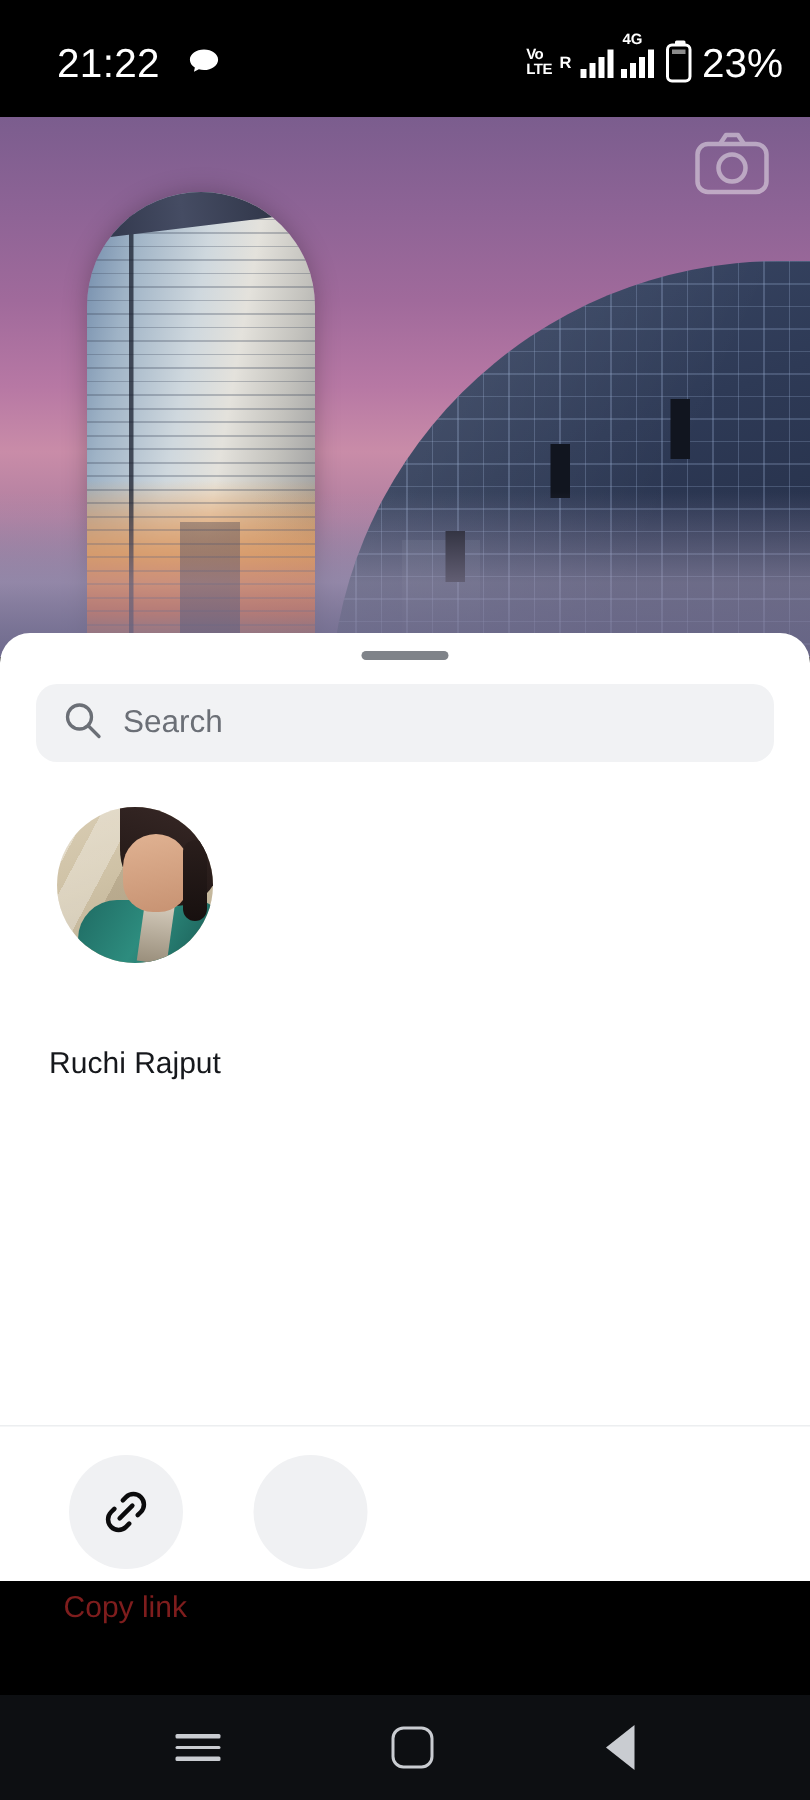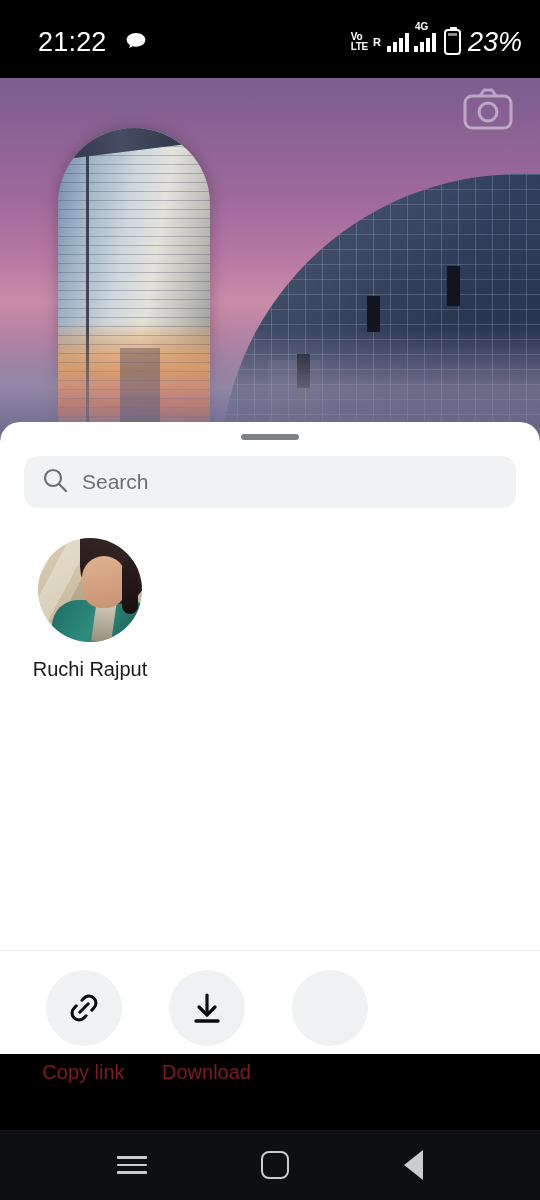--- a/index.html
+++ b/index.html
@@ -36,7 +36,7 @@
              width:7px; height:2.5px; background:#fff; border-radius:1px; }
   .battery::after { content:""; position:absolute; left:2px; right:2px; top:2px;
              height:3px; background:#fff; opacity:.55; }
-  .sb-pct { font-size:27px; font-weight:400; margin-left:2px;font-style:italic; }
+  .sb-pct { font-size:27px; font-weight:400; margin-left:2px; }
 
   
   .photo {

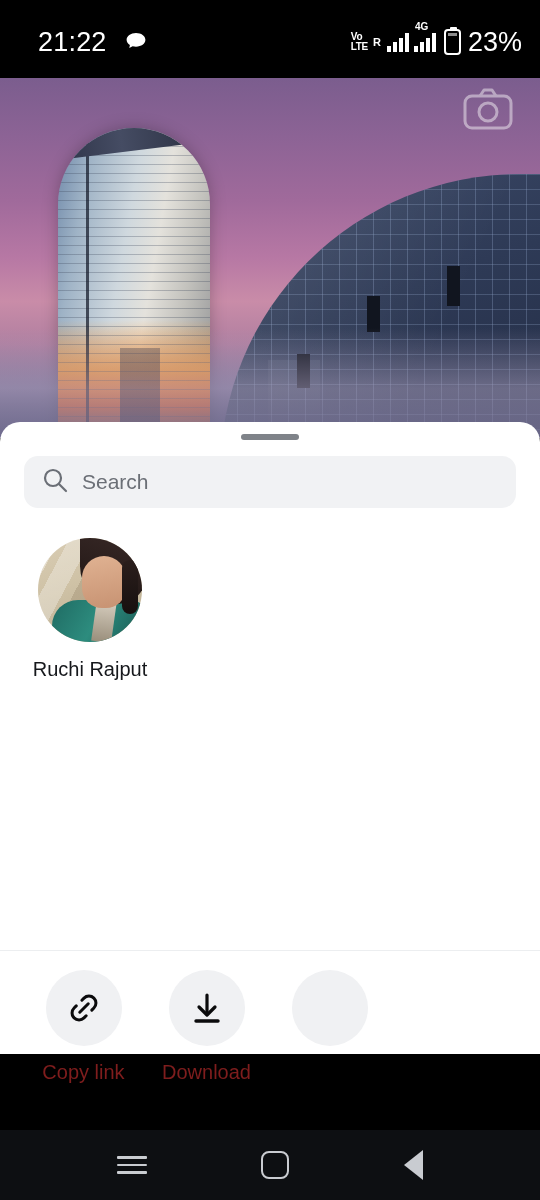--- a/index.html
+++ b/index.html
@@ -120,7 +120,7 @@
 
   .contacts { padding:30px 0 0 0; display:flex; }
   .contact { width:128px; display:flex; flex-direction:column;
-             align-items:center; margin-left:26px; }
+             align-items:center; margin-left:26px;gap:40px; }
   .avatar {
     width:104px; height:104px; border-radius:50%; overflow:hidden;
     position:relative;

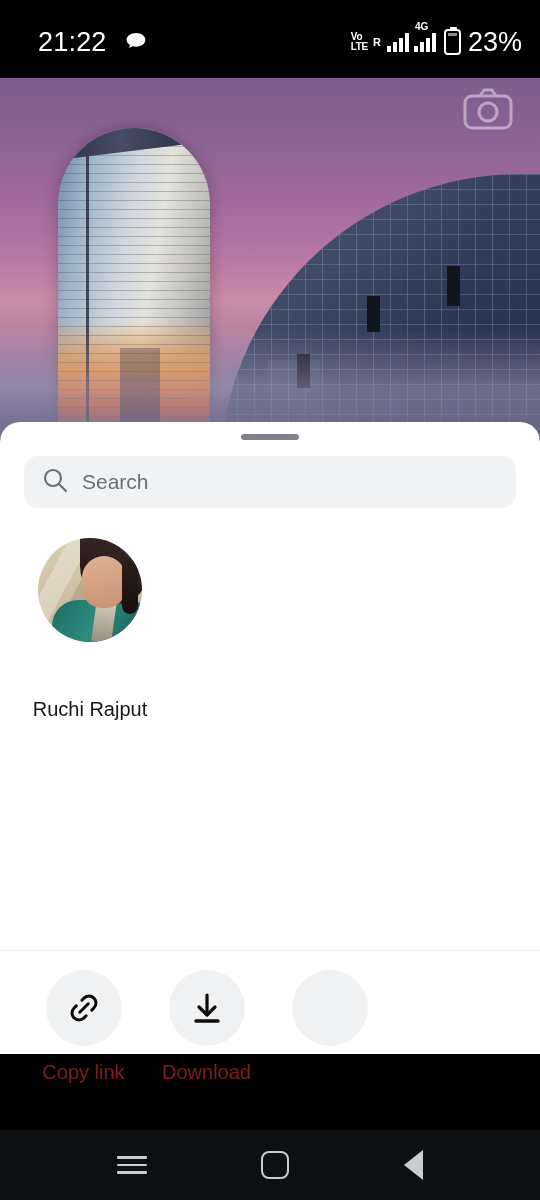--- a/index.html
+++ b/index.html
@@ -302,16 +302,6 @@
 
 
 
-      <div class="action">
-        <div class="action-circle">
-          <svg width="40" height="40" viewBox="0 0 40 40" aria-hidden="true">
-            <line x1="20" y1="7" x2="20" y2="26" stroke="#0b0b0c" stroke-width="3.2" stroke-linecap="round"></line>
-            <path d="M12 19l8 8 8-8" fill="none" stroke="#0b0b0c" stroke-width="3.2" stroke-linecap="round" stroke-linejoin="round"></path>
-            <line x1="9" y1="33" x2="31" y2="33" stroke="#0b0b0c" stroke-width="3.4" stroke-linecap="round"></line>
-          </svg>
-        </div>
-        <div class="action-label">Download</div>
-      </div>
 
       <div class="action">
         <div class="action-circle">

